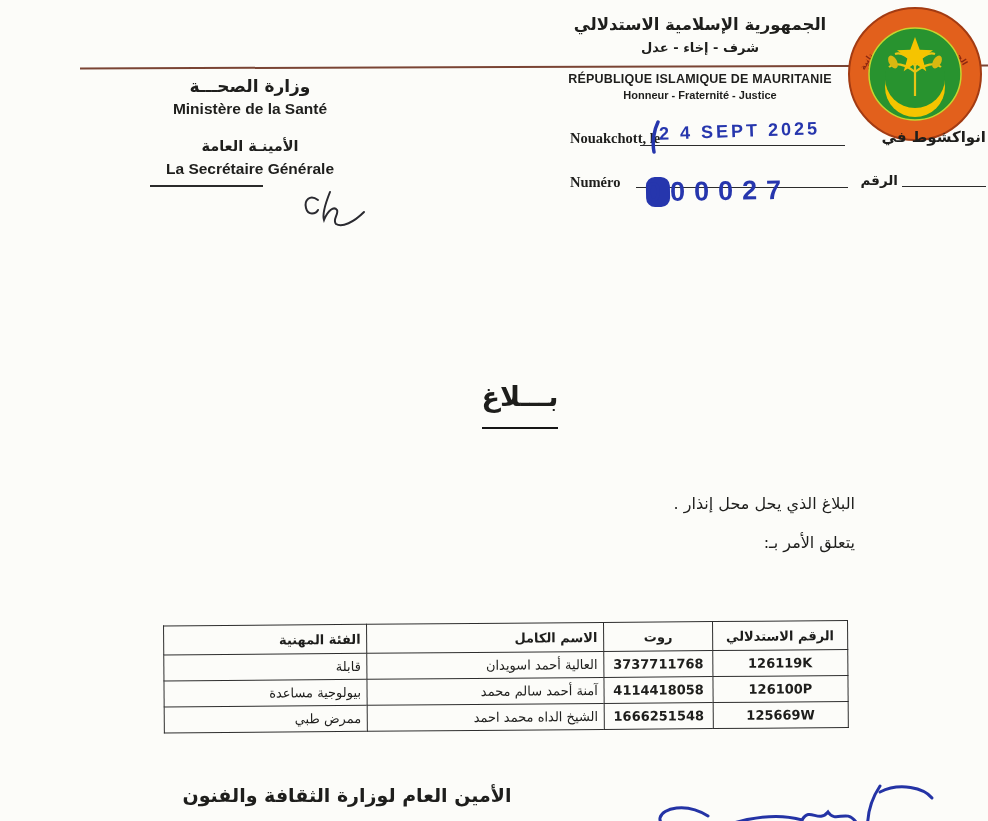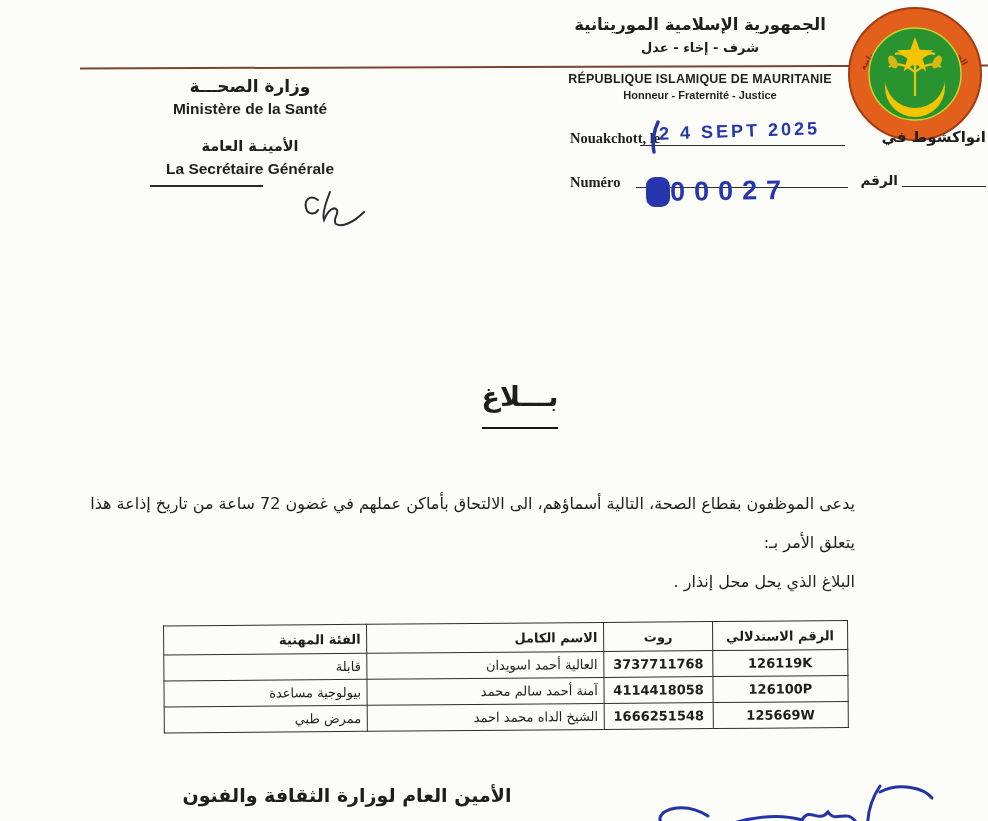--- a/index.html
+++ b/index.html
@@ -85,7 +85,7 @@
 
   <div class="abs head-rule"></div>
 
-  <div class="abs c b rtl nat-ar">الجمهورية الإسلامية الموريتانية</div>
+  <div class="abs c b rtl nat-ar">الجمهورية الإسلامية الاستدلالي</div>
   <div class="abs c b nat-fr">RÉPUBLIQUE ISLAMIQUE DE MAURITANIE</div>
   <div class="abs c b rtl nat-motto-ar">شرف - إخاء - عدل</div>
   <div class="abs c b nat-motto-fr">Honneur - Fraternité - Justice</div>

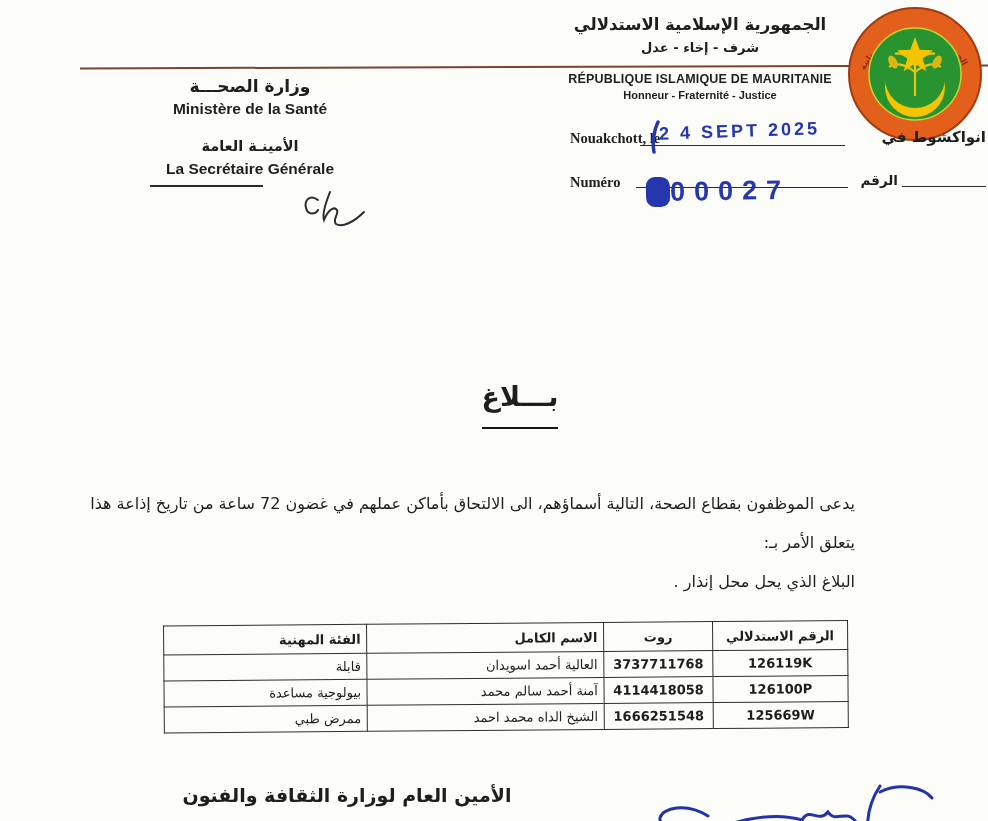--- a/index.html
+++ b/index.html
@@ -159,7 +159,6 @@
   </div>
 
   <div class="abs rtl body-text">
-    <div>يدعى الموظفون بقطاع الصحة، التالية أسماؤهم، الى الالتحاق بأماكن عملهم في غضون 72 ساعة من تاريخ إذاعة هذا</div>
     <div>يتعلق الأمر بـ:</div>
     <div>البلاغ الذي يحل محل إنذار .</div>
   </div>

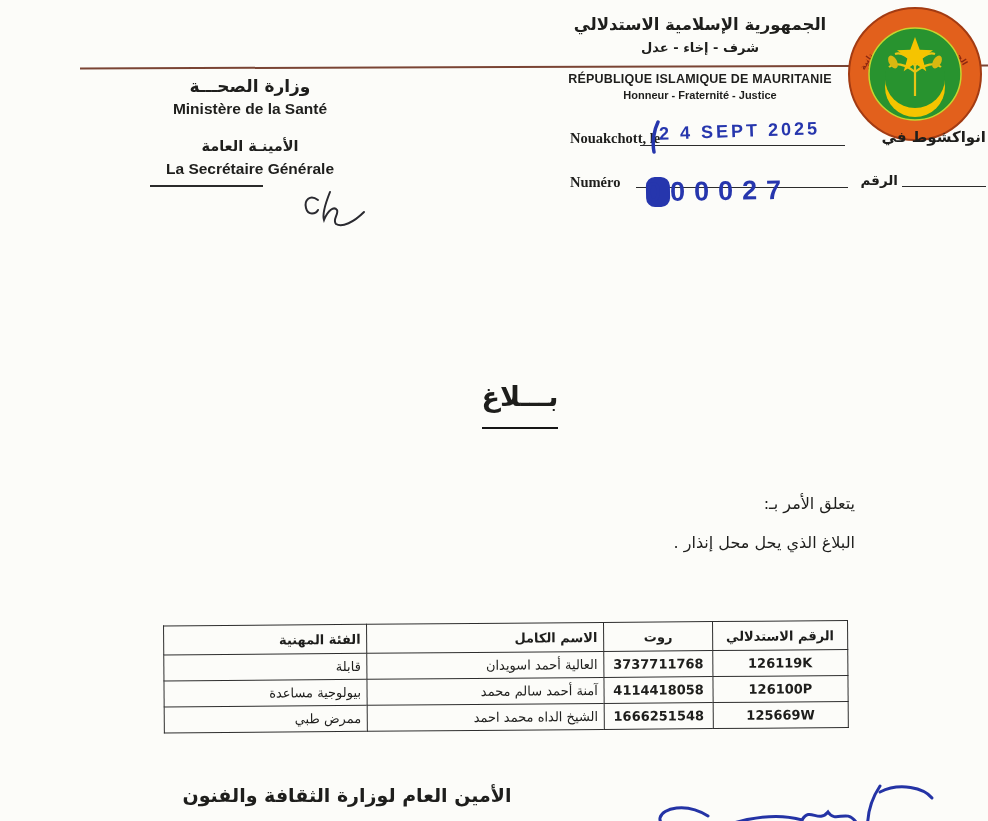--- a/index.html
+++ b/index.html
@@ -159,8 +159,8 @@
   </div>
 
   <div class="abs rtl body-text">
+    <div>البلاغ الذي يحل محل إنذار .</div>
     <div>يتعلق الأمر بـ:</div>
-    <div>البلاغ الذي يحل محل إنذار .</div>
   </div>
 
   <div class="abs roster">

